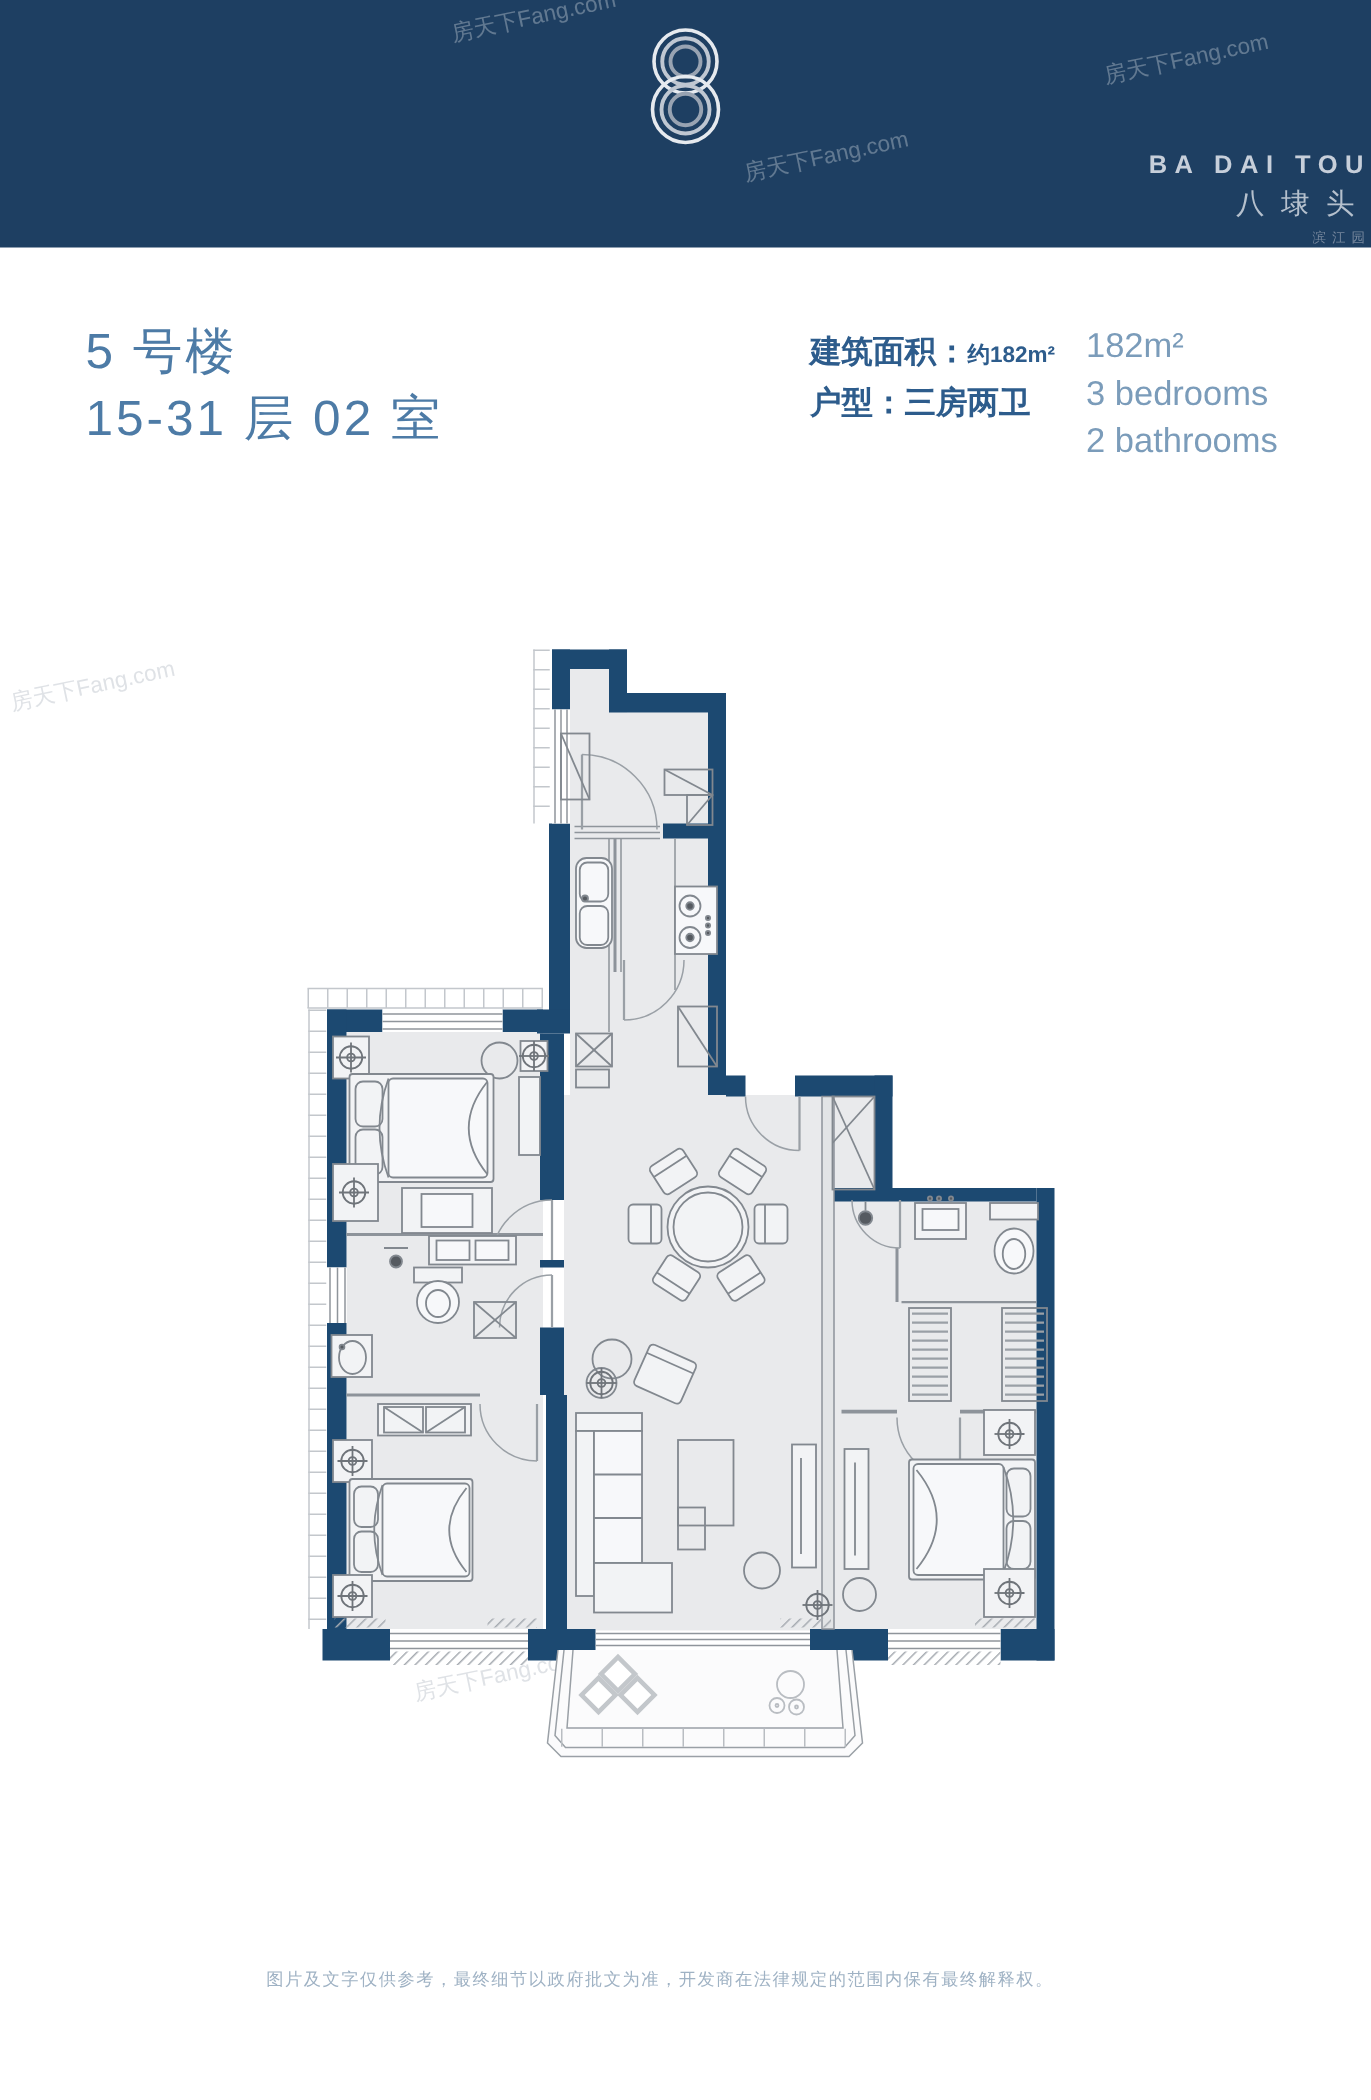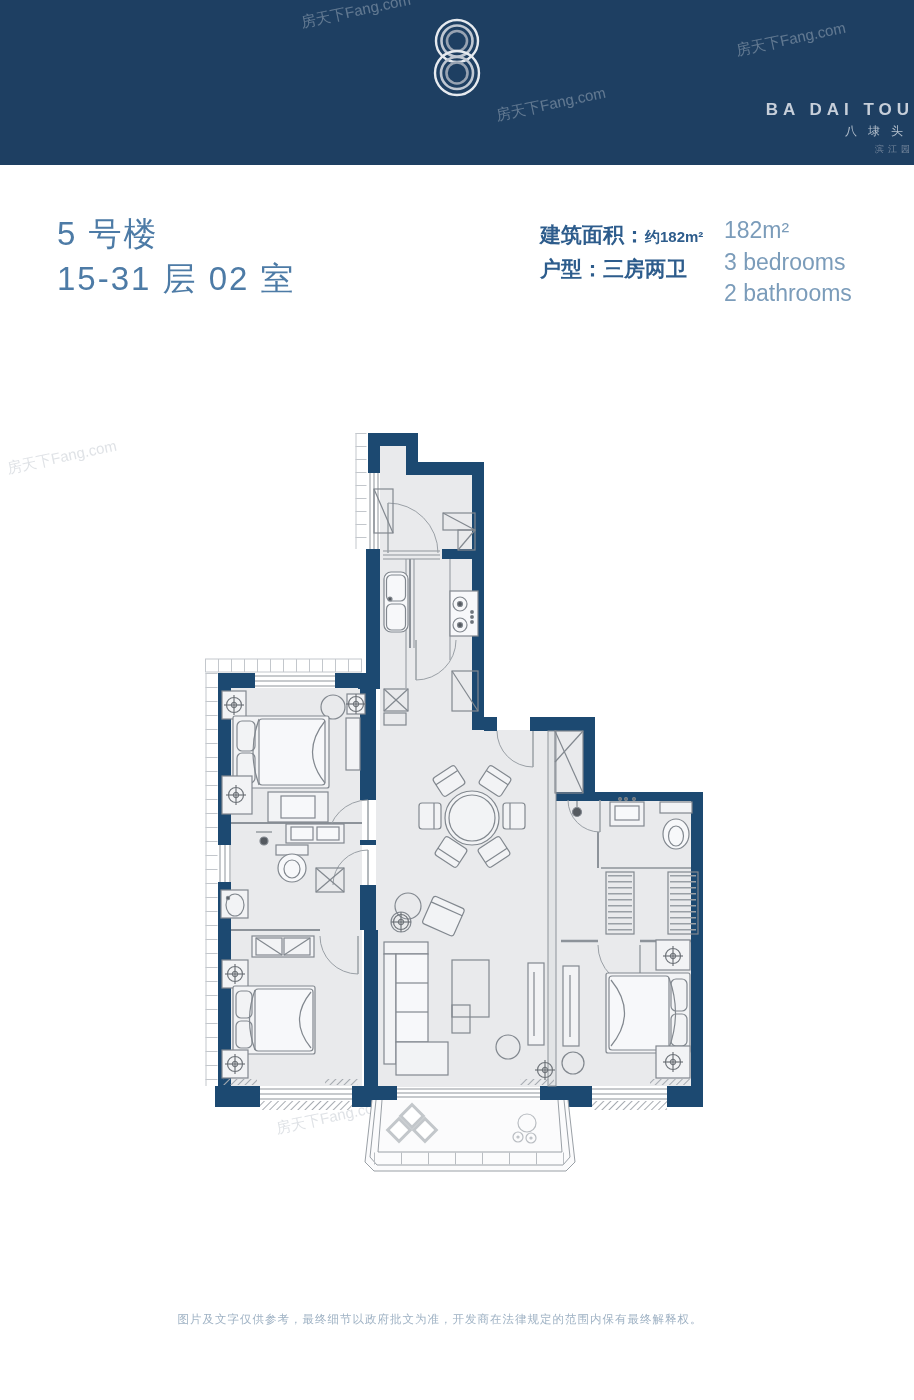--- a/index.html
+++ b/index.html
@@ -10,7 +10,7 @@
   #logo{position:absolute;left:0;top:14px;width:914px;text-align:right;}
   #logo .rings{display:block;margin:0 auto;}
   .logo-latin{margin-top:2px;font-size:17px;letter-spacing:5px;color:#c7cfda;font-weight:bold;}
-  .logo-cn{margin-top:3px;font-size:12px;letter-spacing:11px;color:#b5c0cd;text-indent:11px;}
+  .logo-cn{margin-top:3px;font-size:19px;letter-spacing:11px;color:#b5c0cd;text-indent:11px;}
   .logo-res{margin-top:4px;font-size:8px;letter-spacing:6px;color:#93a2b4;text-indent:6px;}
   .logo-estate{margin-top:3px;font-size:9px;letter-spacing:4px;color:#76879d;text-indent:4px;margin-left:12px;}
   

